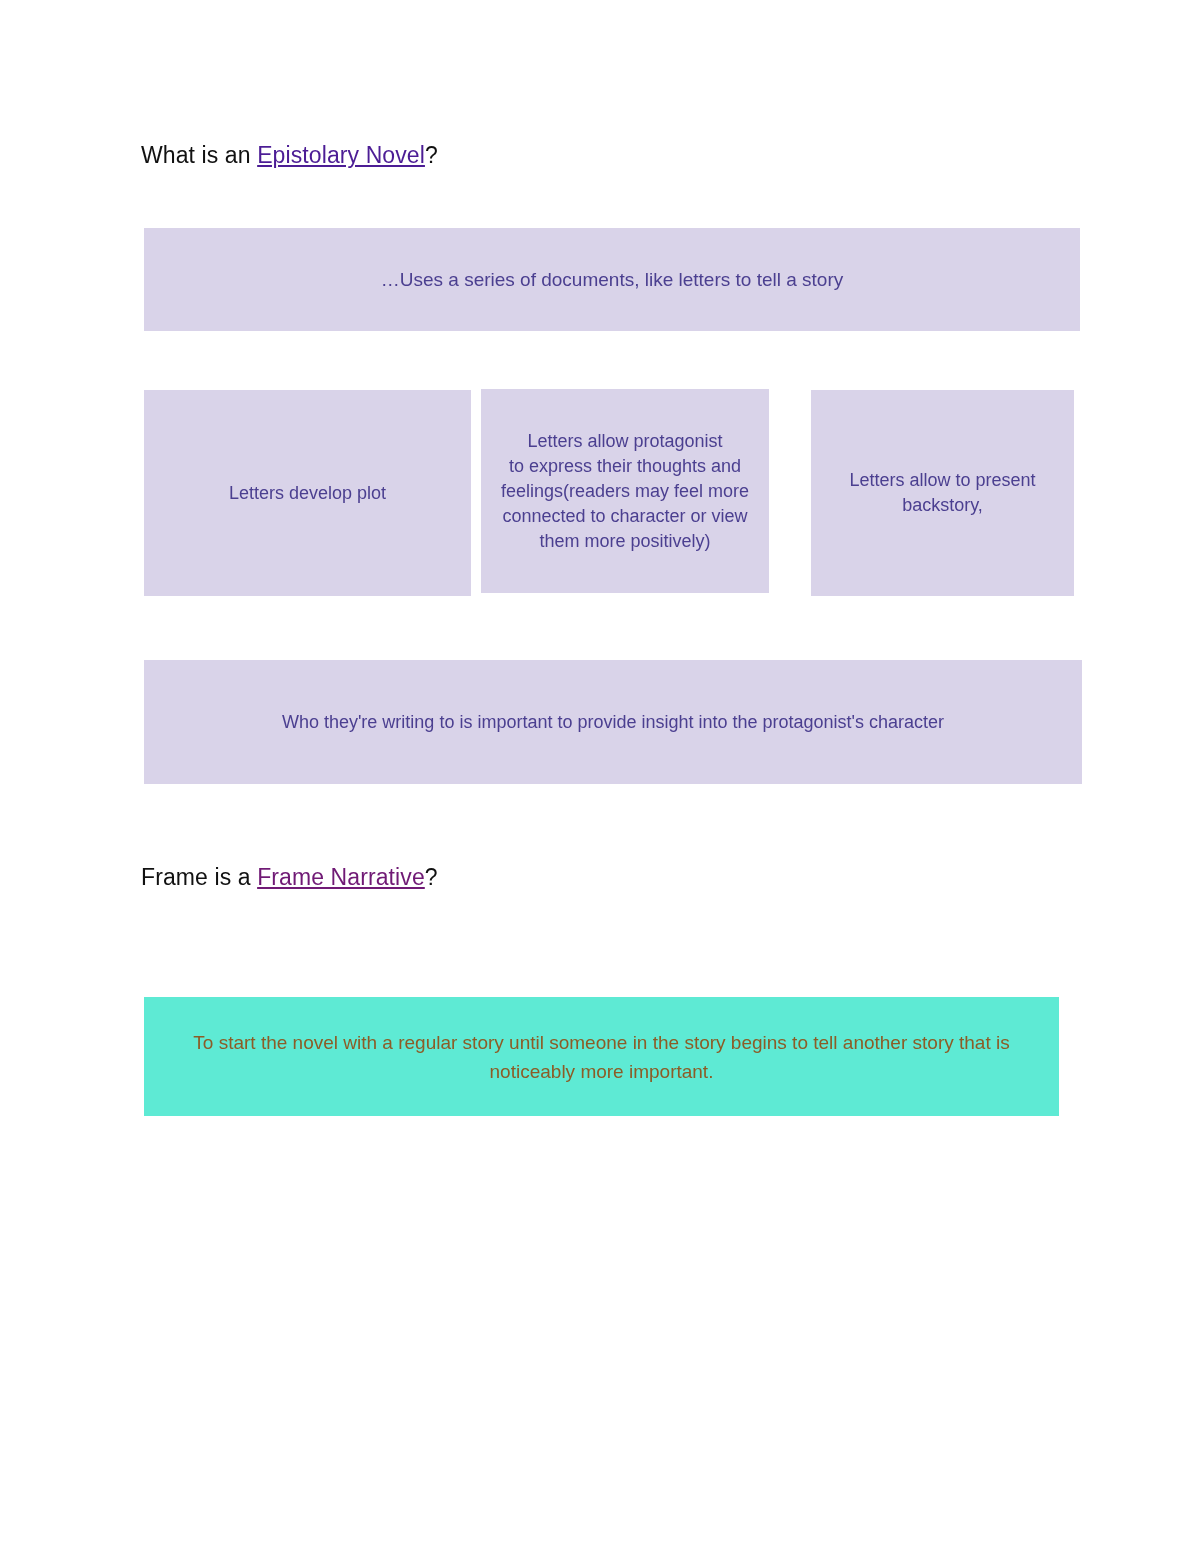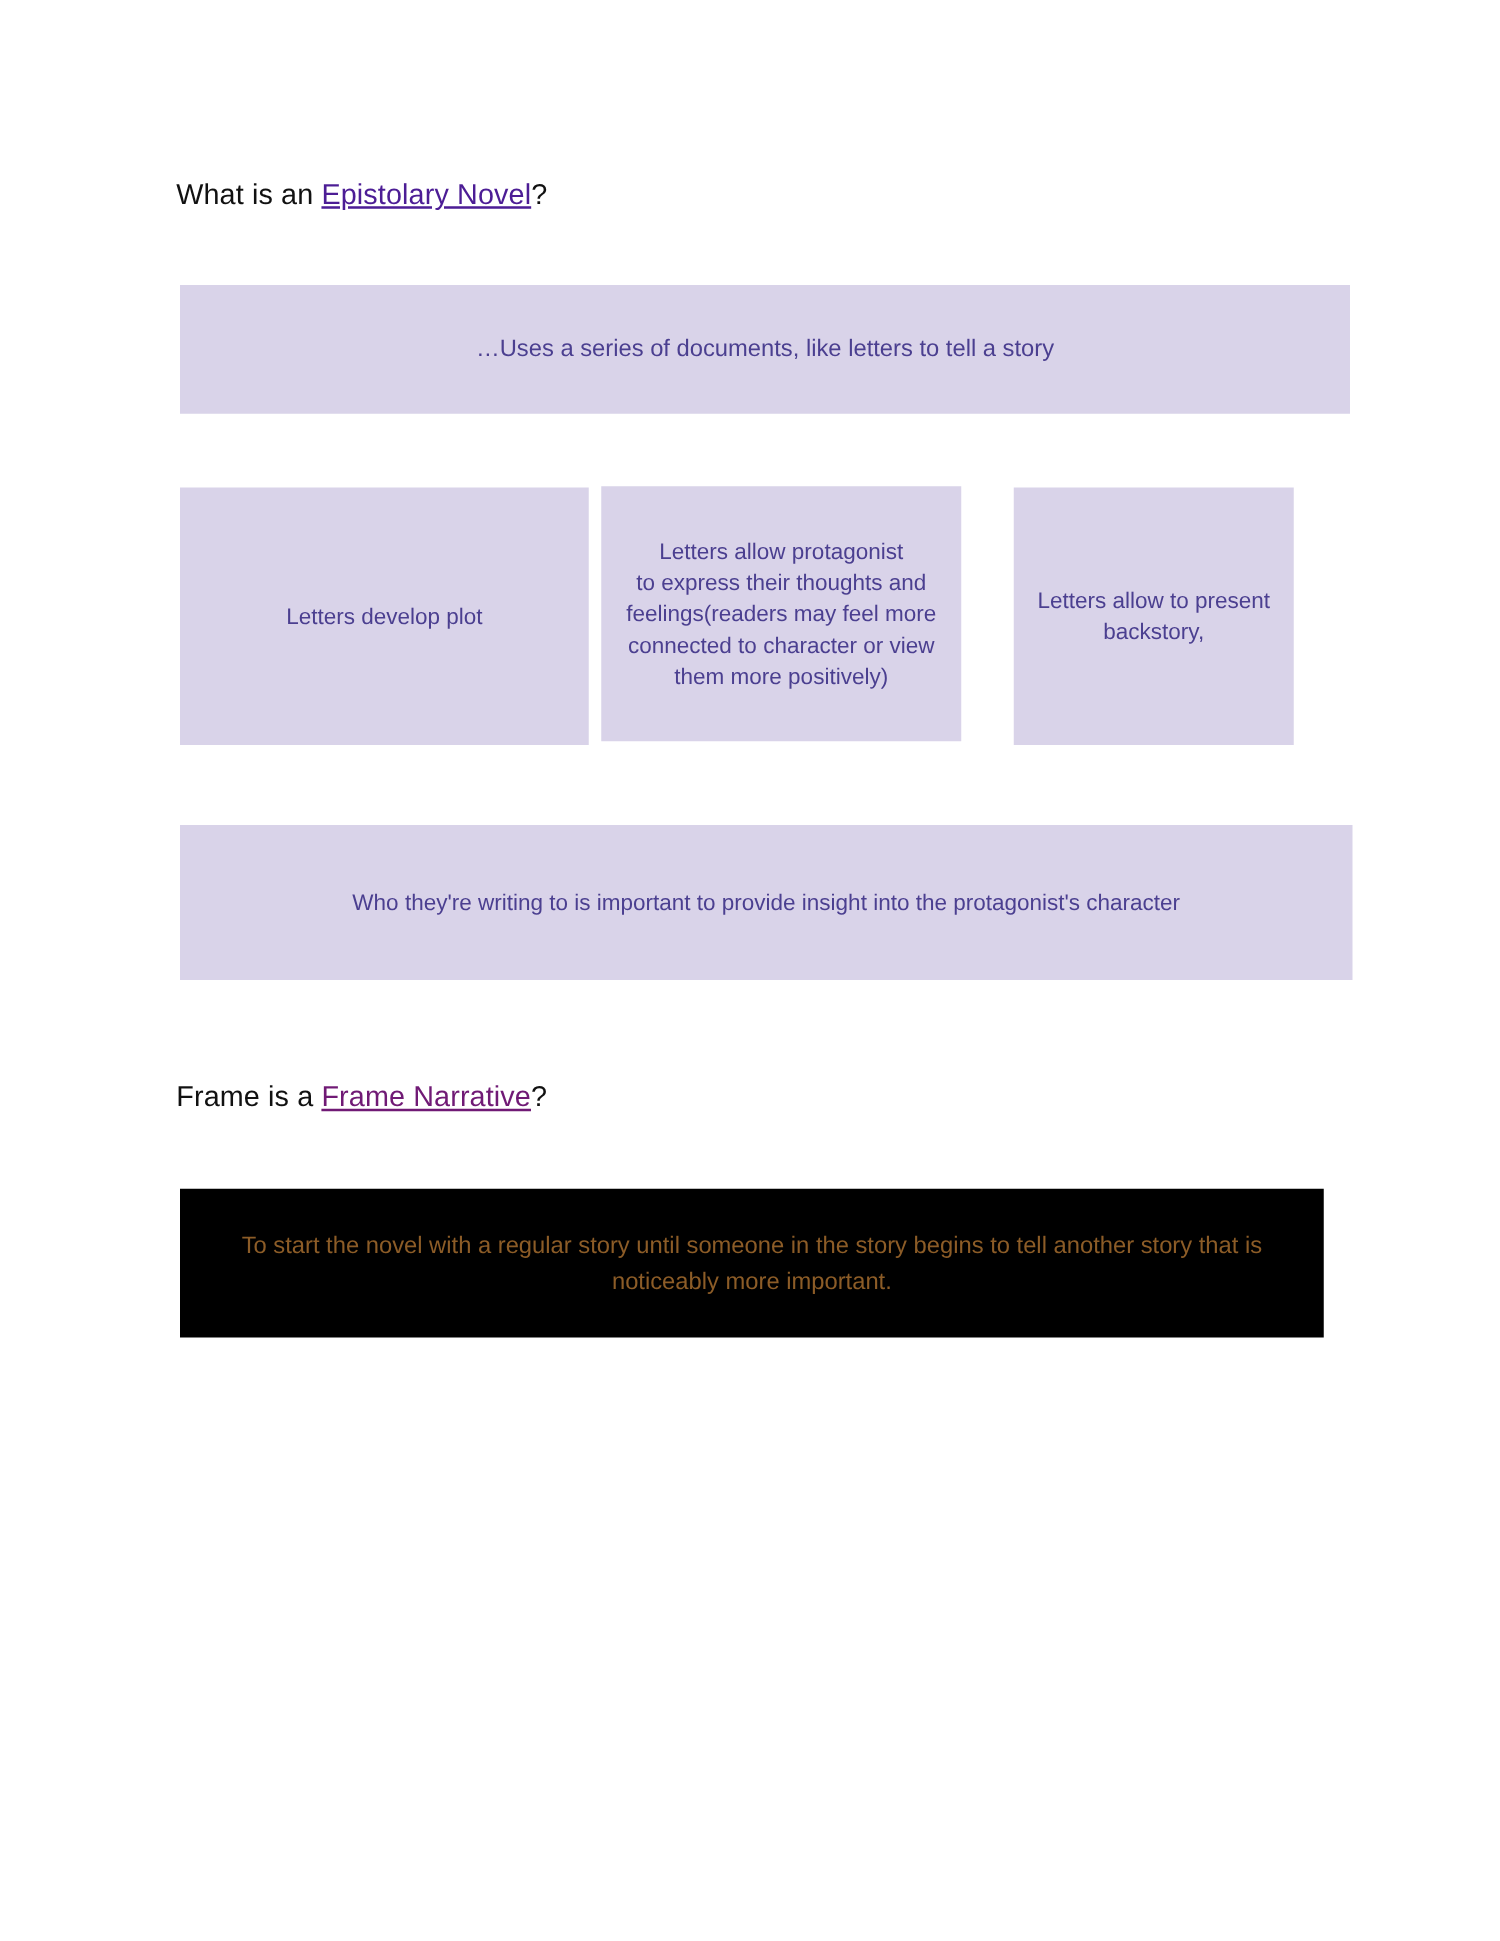--- a/index.html
+++ b/index.html
@@ -99,7 +99,7 @@
   #box-backstory {
     left: 811px;
     top: 390px;
-    width: 224px;
+    width: 263px;
     height: 206px;
     font-size: 18px;
     line-height: 25px;

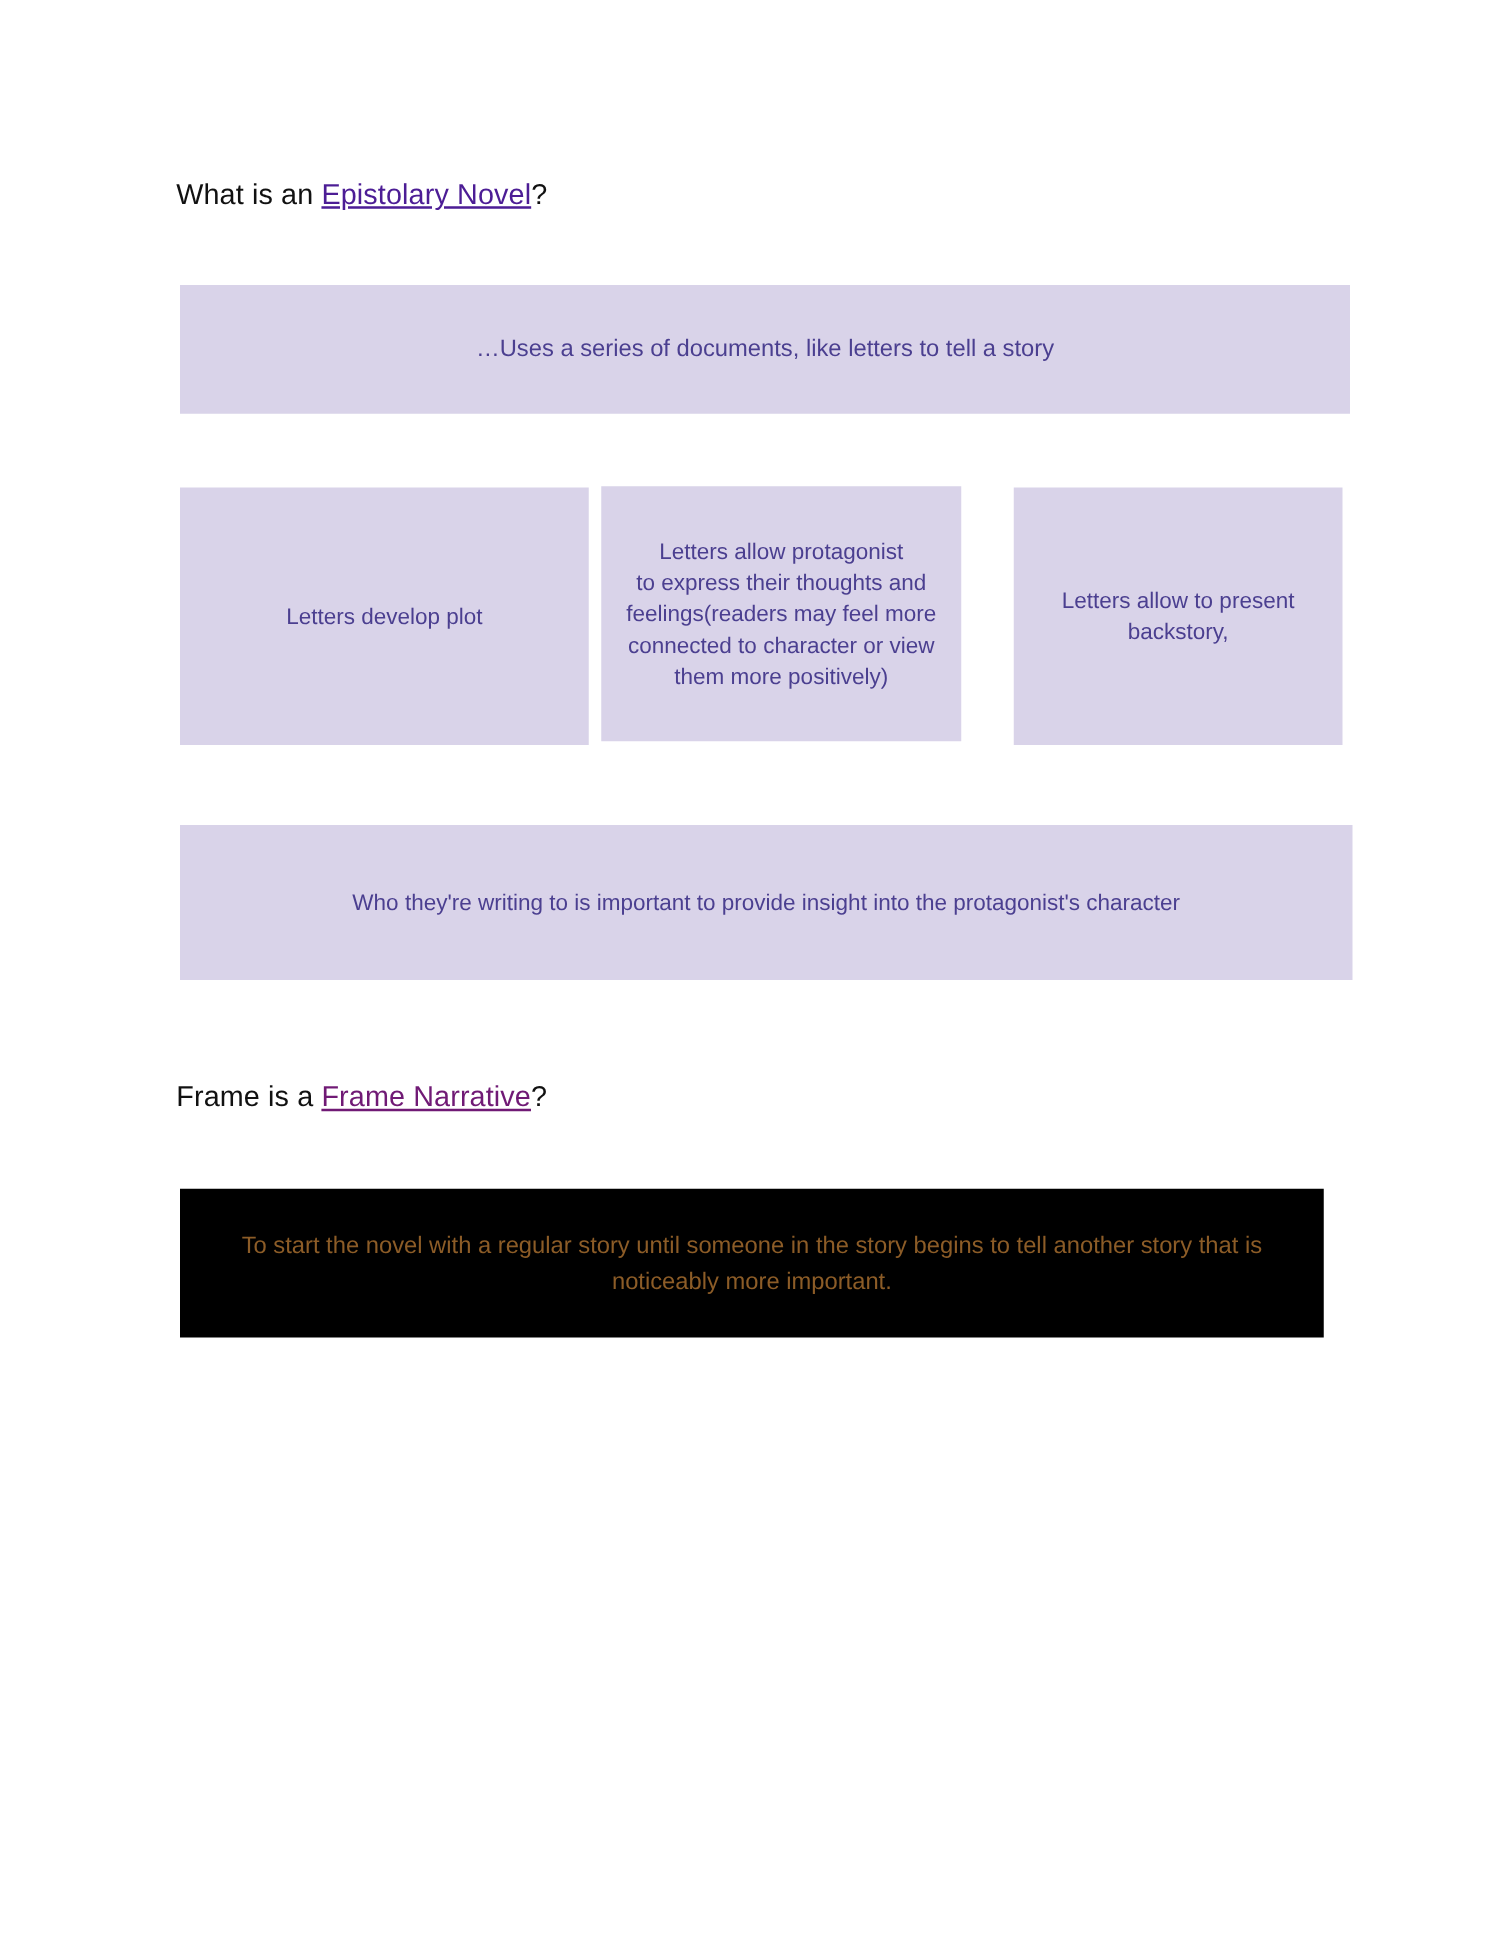--- a/index.html
+++ b/index.html
@@ -59,8 +59,9 @@
     color: #4b3f90;
   }
   .box-orange {
-    background: #000000;
+    background: #5eead4;
     color: #8c5c27;
+    margin-top: 46px;
   }
   .box-text {
     display: block;

